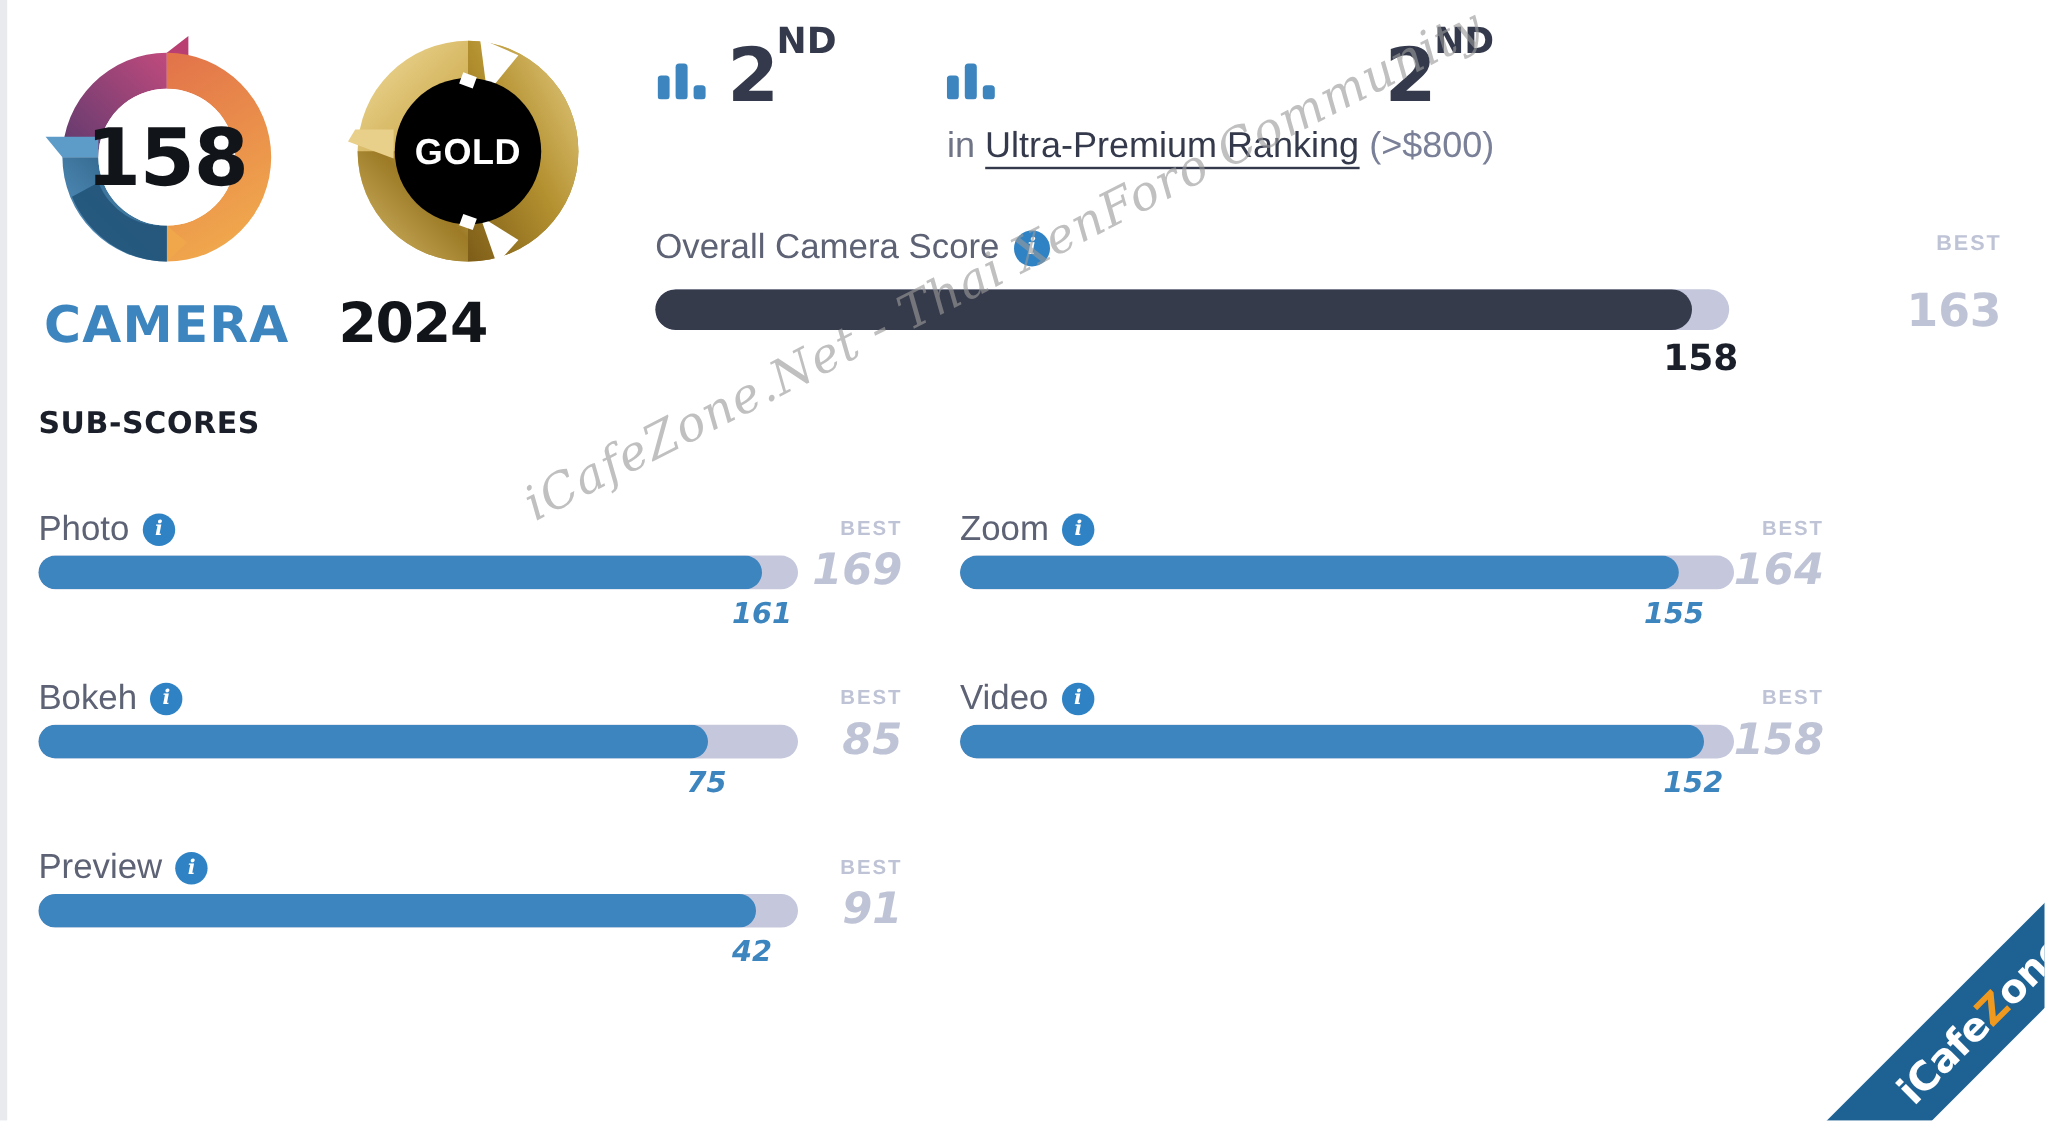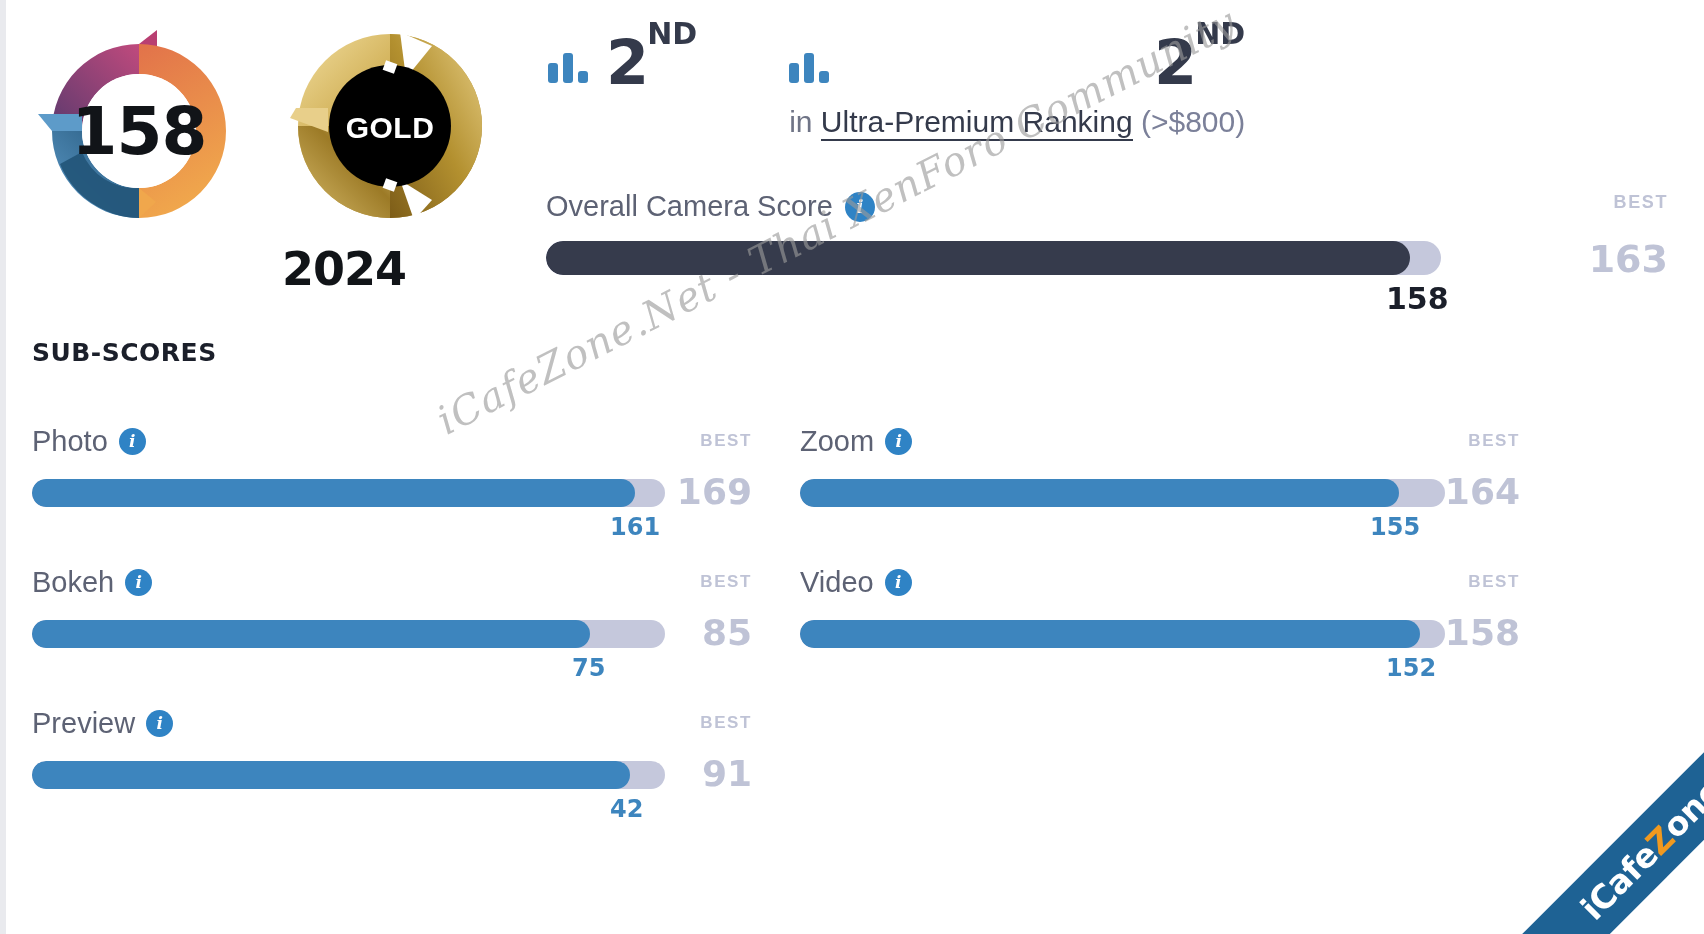--- a/index.html
+++ b/index.html
@@ -187,6 +187,7 @@
       </svg>
       <div class="ring-score">158</div>
     </div>
+    <div class="camera-word">CAMERA</div>
   </div>
 
   <div class="medal-badge">

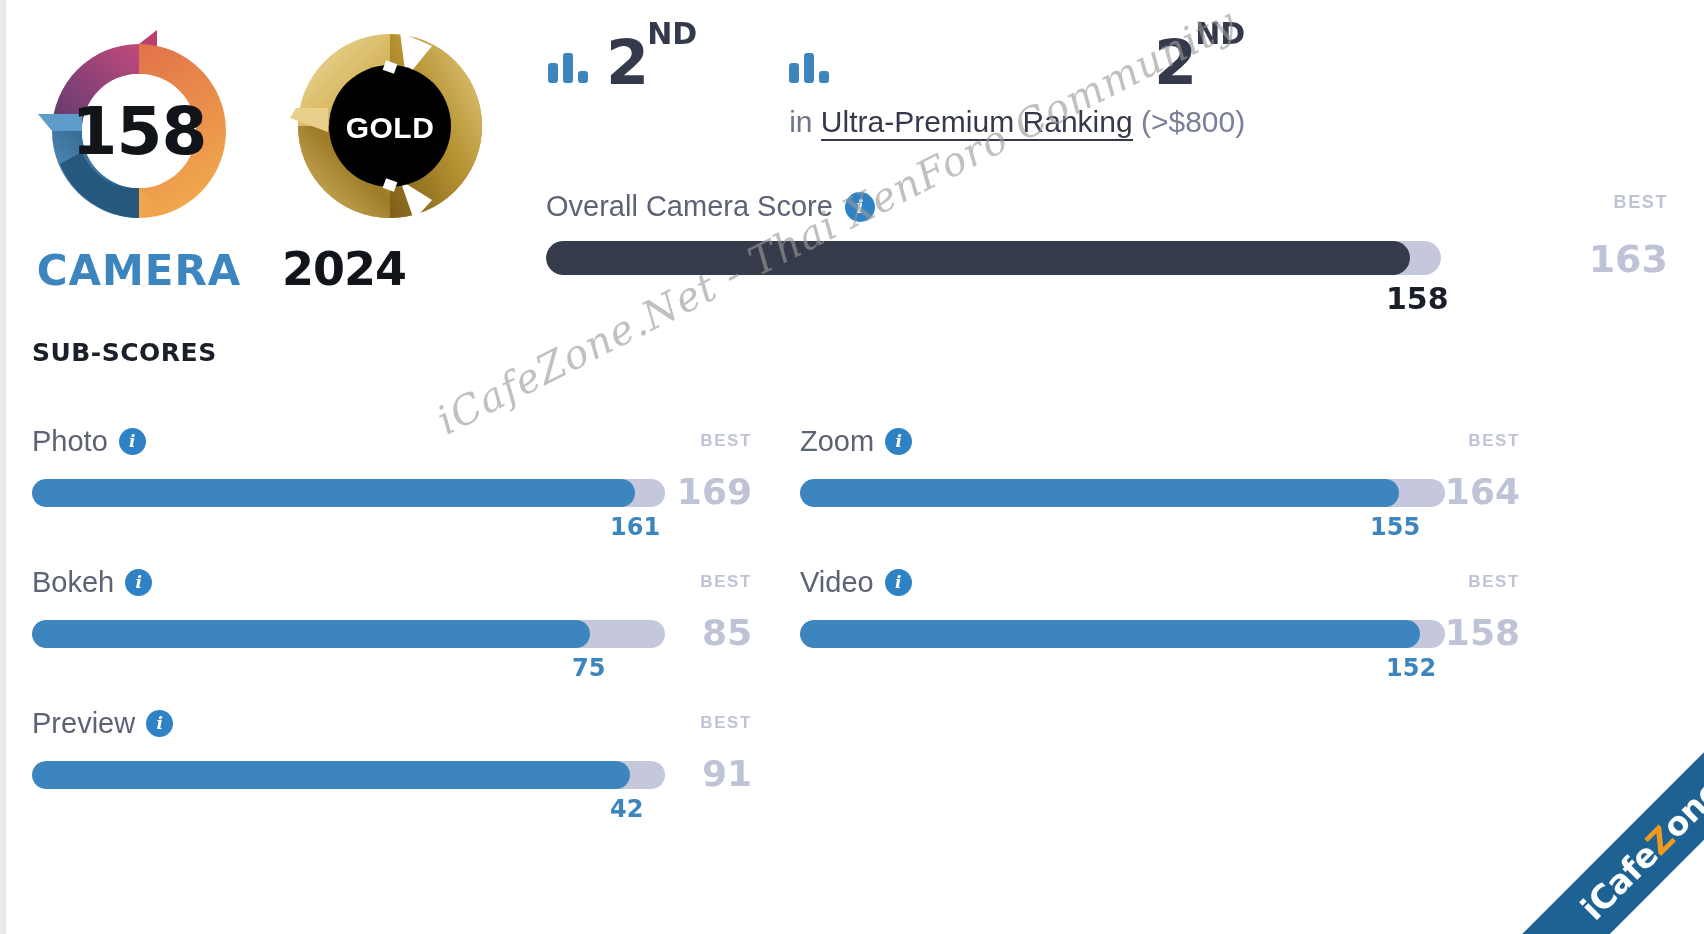--- a/index.html
+++ b/index.html
@@ -95,7 +95,7 @@
     position:absolute; right:0; top:6px; font-size:17px; font-weight:700;
     color:#bfc3d6; letter-spacing:1.6px;
   }
-  .sub-track-row { position:relative; margin-top:16px; height:24px; }
+  .sub-track-row { position:relative; height:24px;font-style:italic; }
   .sub-track {
     position:absolute; left:0; top:0; height:28px;
     background:#c5c8dc; border-radius:14px; overflow:hidden;

